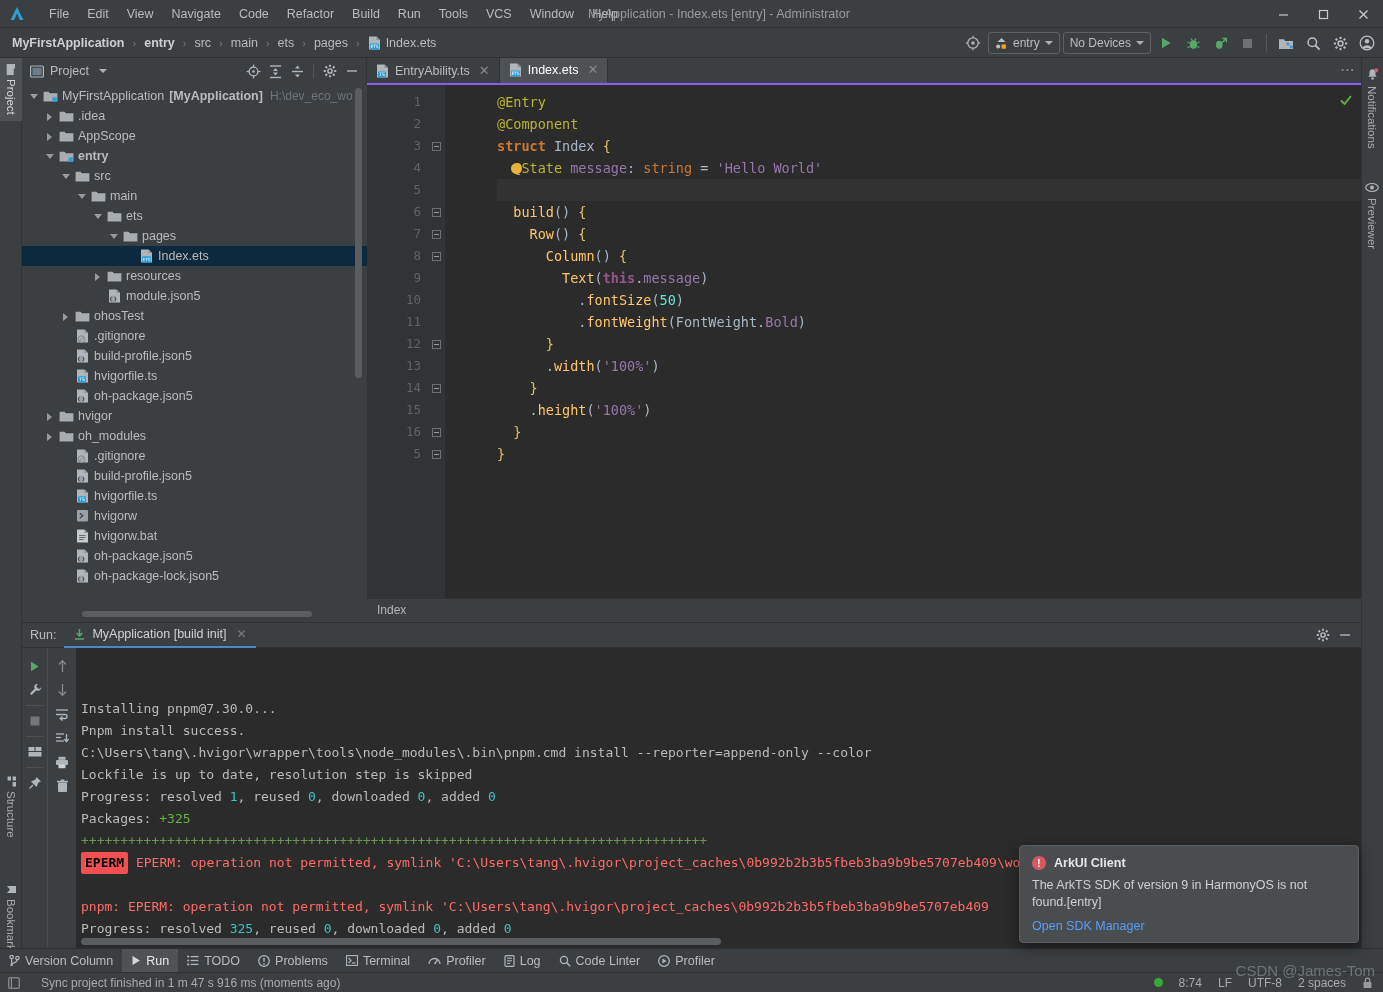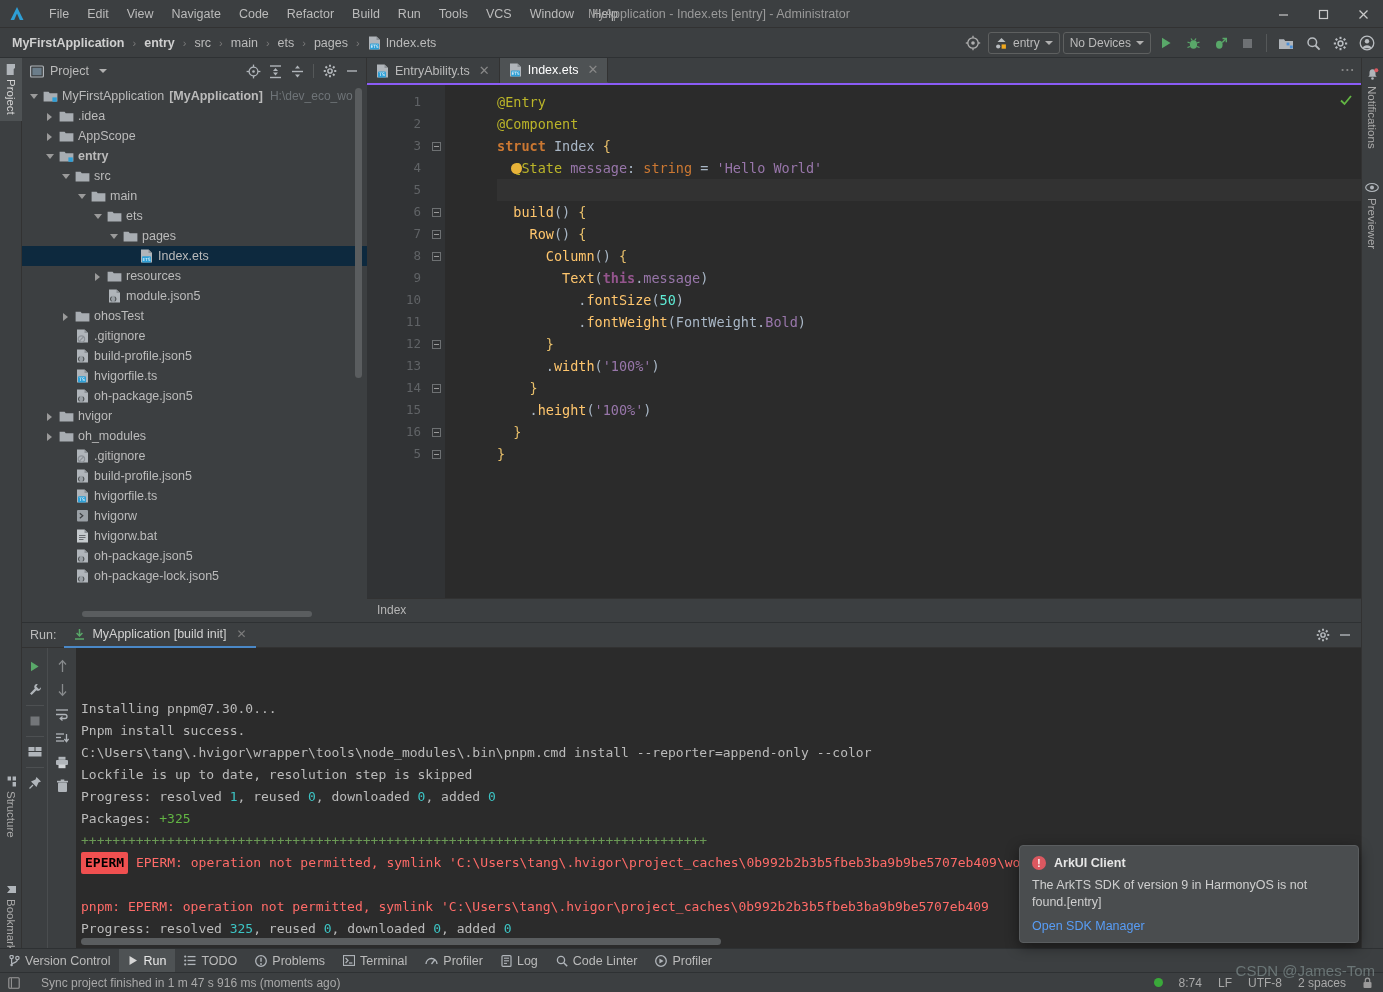--- a/index.html
+++ b/index.html
@@ -1071,7 +1071,7 @@
             <path d="M8.4 4.8 c0 2.5 -2.5 2.5 -5.8 4" fill="none" stroke="#b0b5ba" stroke-width="1.2"></path>
           </svg>
       </span>
-      <span>Version Control</span>
+      <span>Version Column</span>
     </div>
     <div class="btab active">
       <span>

